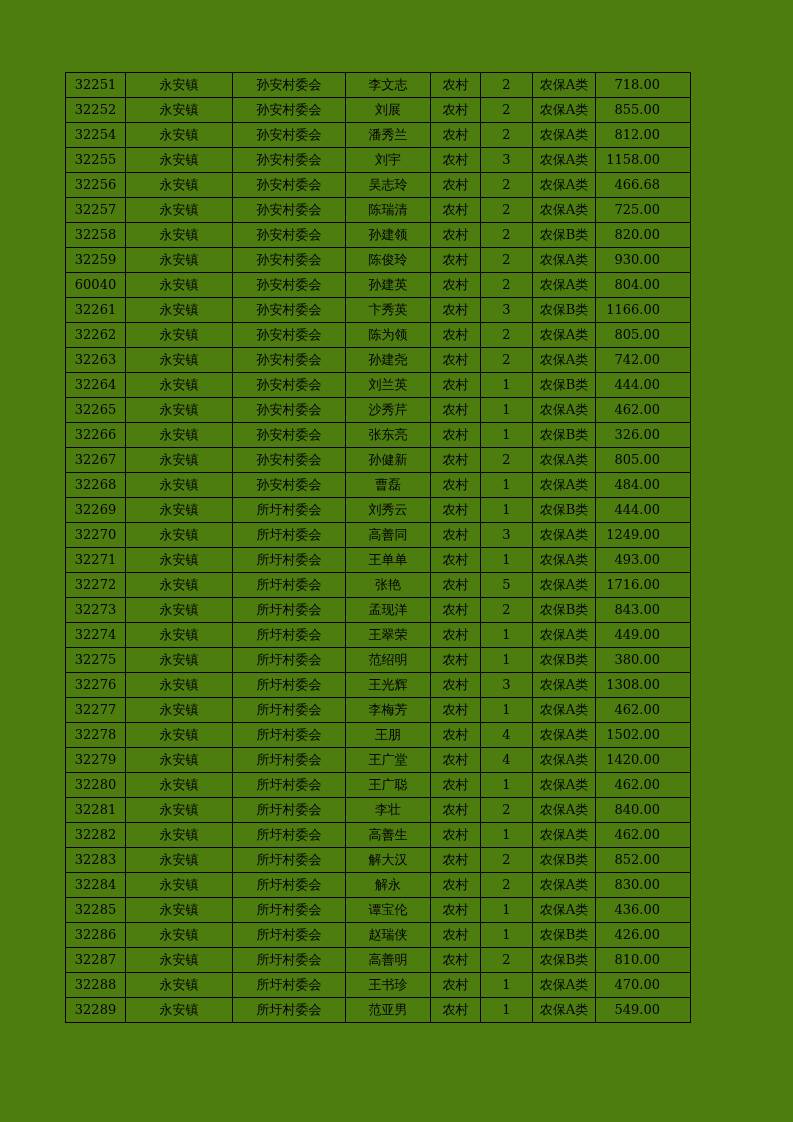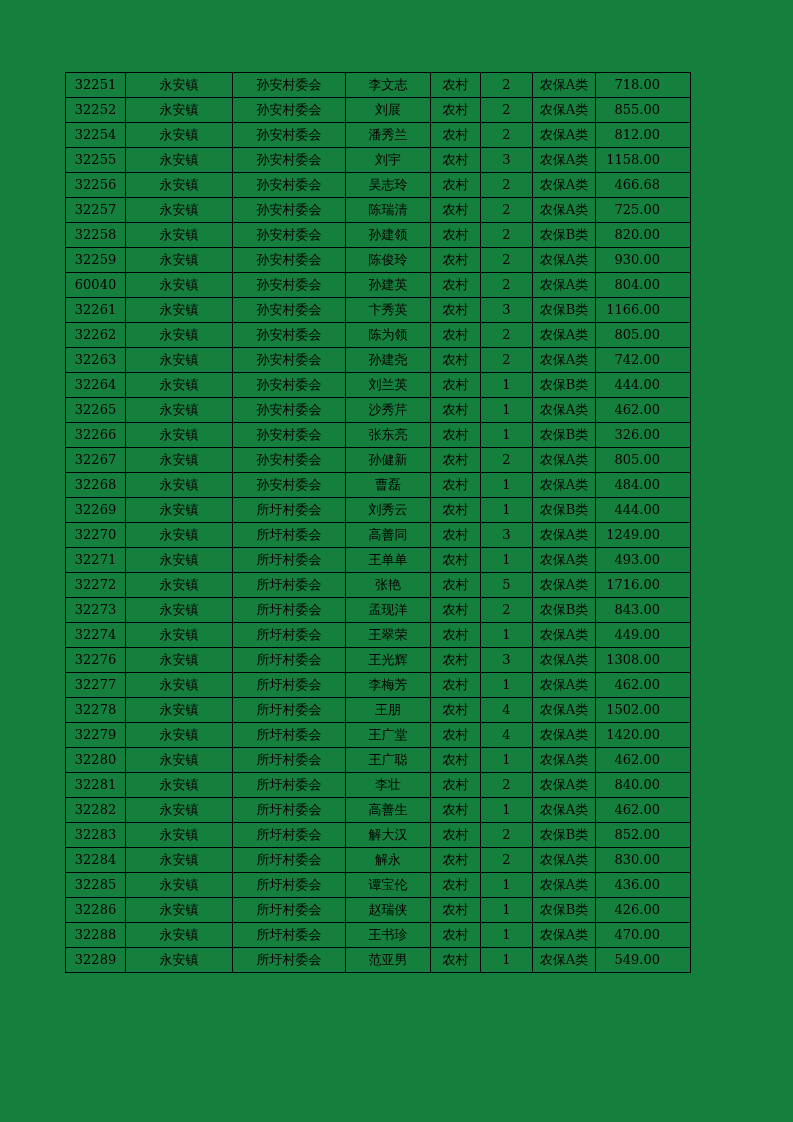--- a/index.html
+++ b/index.html
@@ -11,7 +11,7 @@
     position: relative;
     width: 793px;
     height: 1122px;
-    background: #15803d;
+    background: #4d7c0f;
     overflow: hidden;
     font-family: "DejaVu Serif", "Liberation Serif", serif;
     color: #000000;

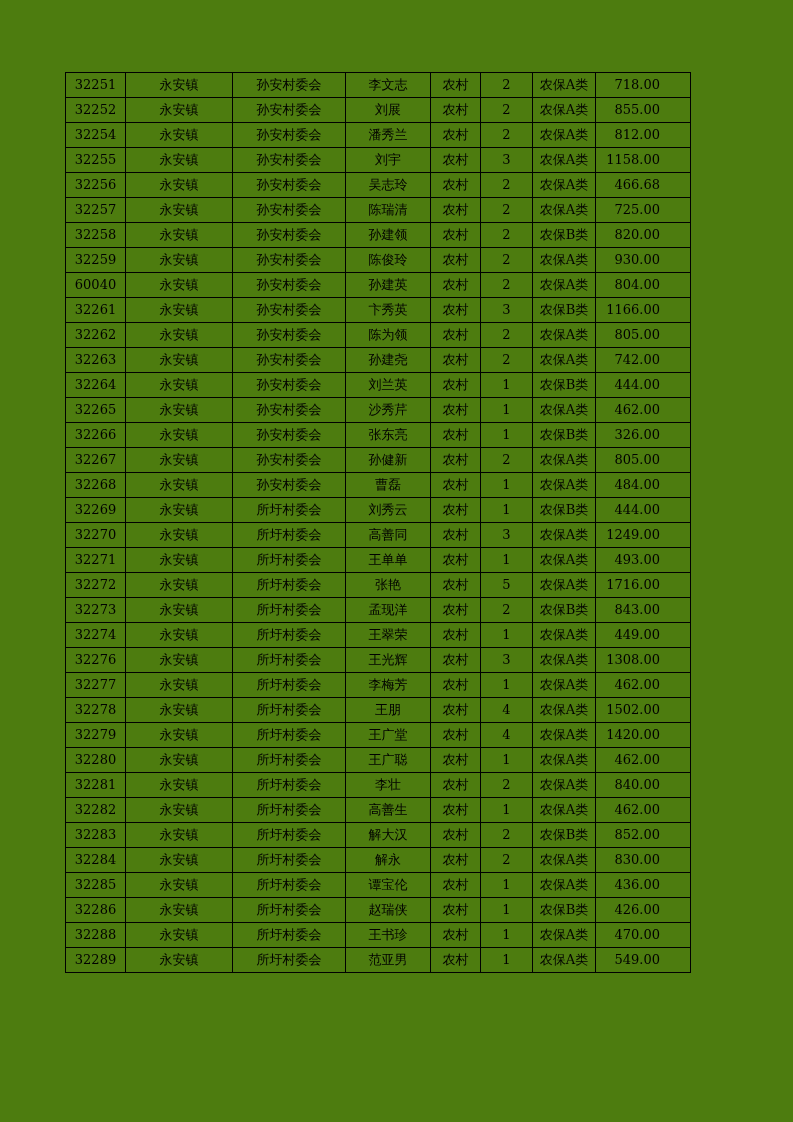--- a/index.html
+++ b/index.html
@@ -296,6 +296,16 @@
           <td class="amount">449.00</td>
         </tr>
         <tr>
+          <td>32275</td>
+          <td>永安镇</td>
+          <td>所圩村委会</td>
+          <td>范绍明</td>
+          <td>农村</td>
+          <td>1</td>
+          <td>农保B类</td>
+          <td class="amount">380.00</td>
+        </tr>
+        <tr>
           <td>32276</td>
           <td>永安镇</td>
           <td>所圩村委会</td>

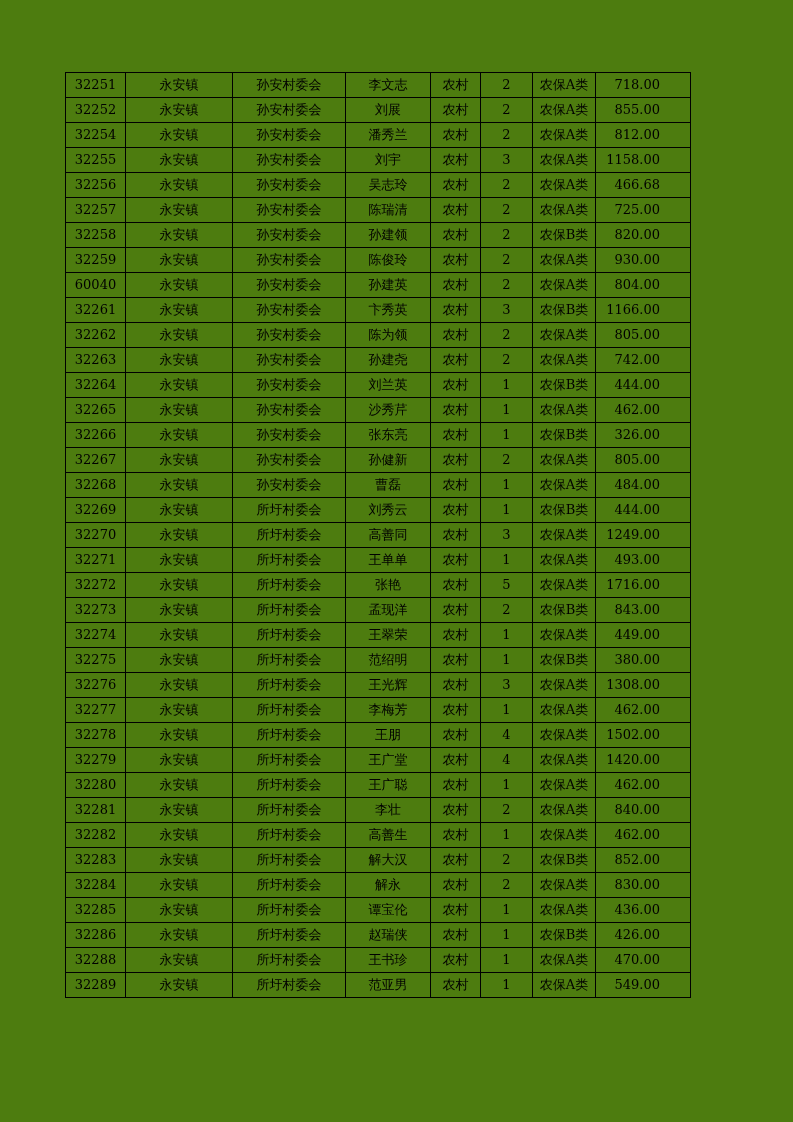--- a/index.html
+++ b/index.html
@@ -416,6 +416,16 @@
           <td class="amount">426.00</td>
         </tr>
         <tr>
+          <td>32287</td>
+          <td>永安镇</td>
+          <td>所圩村委会</td>
+          <td>高善明</td>
+          <td>农村</td>
+          <td>2</td>
+          <td>农保B类</td>
+          <td class="amount">810.00</td>
+        </tr>
+        <tr>
           <td>32288</td>
           <td>永安镇</td>
           <td>所圩村委会</td>

